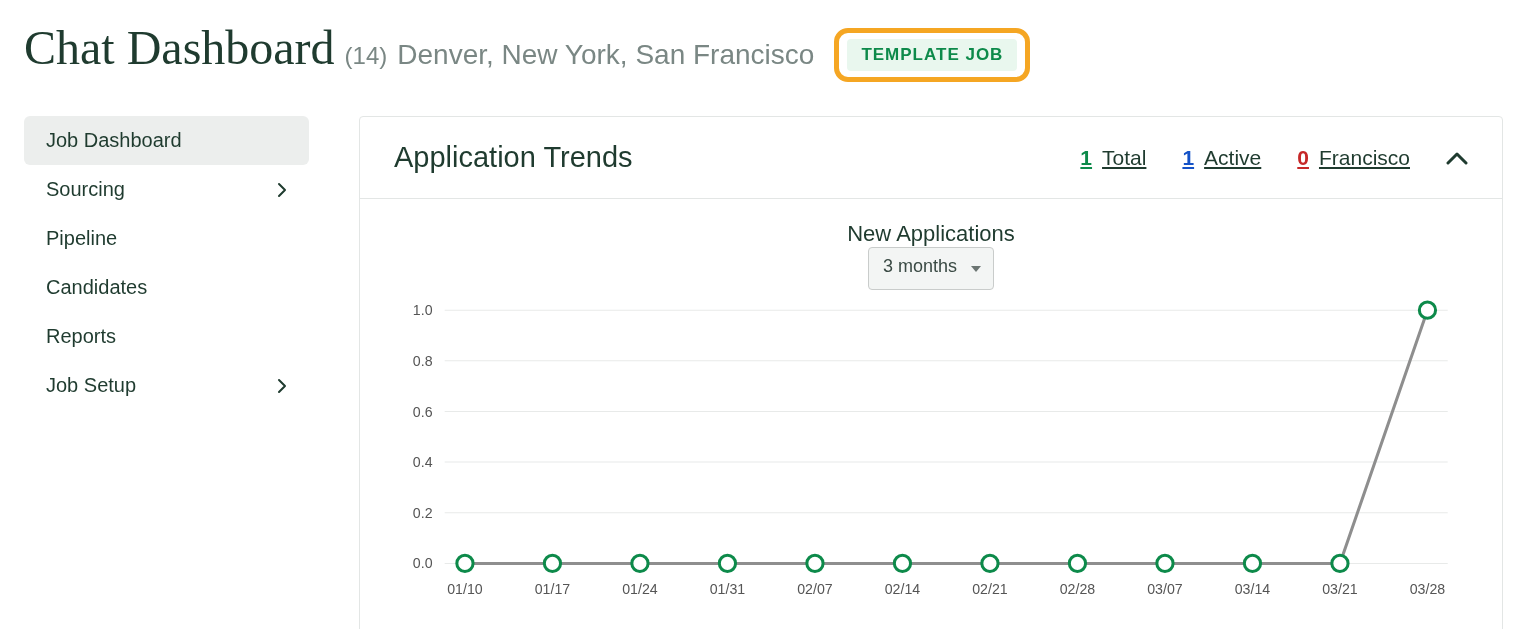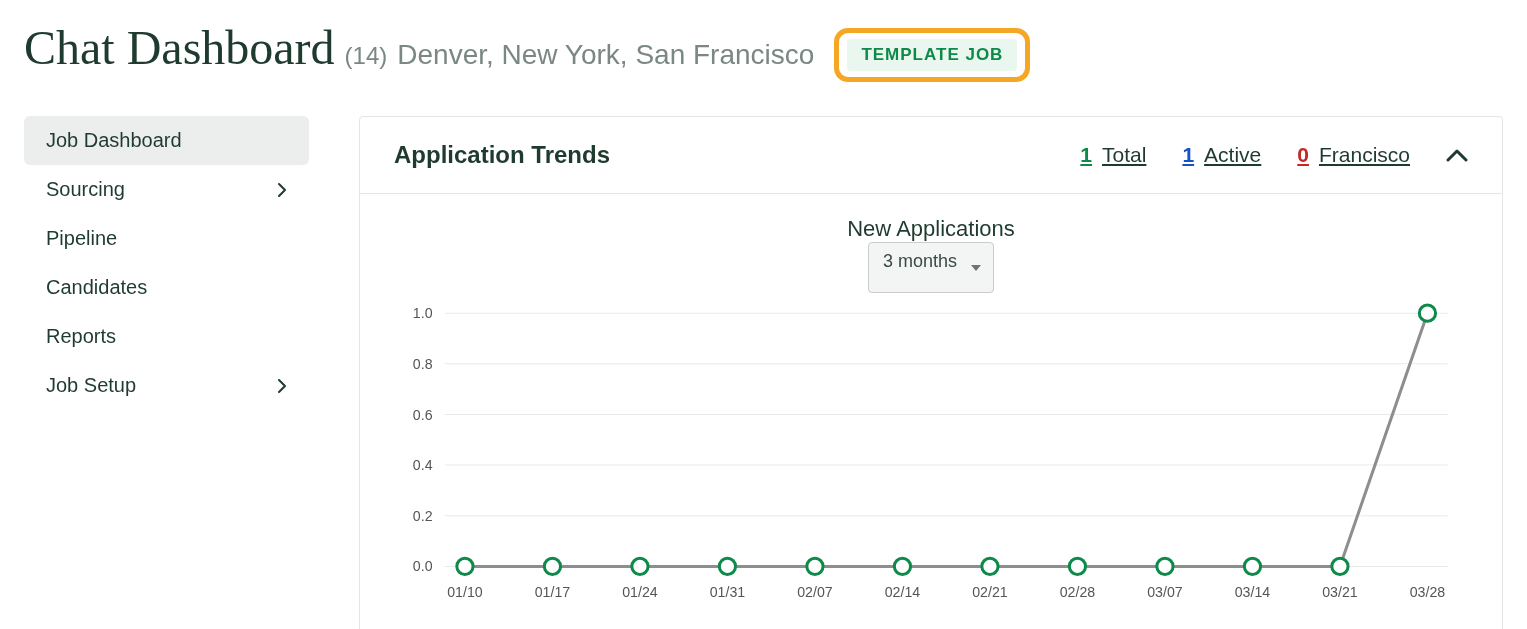--- a/index.html
+++ b/index.html
@@ -90,8 +90,8 @@
     border-bottom: 1px solid #e3e6e5;
   }
   .panel-title {
-    font-size: 24px;
-    font-weight: 700;
+    font-size: 29px;
+    font-weight: 400;
     color: #1f3b2f;
   }
   .metrics {

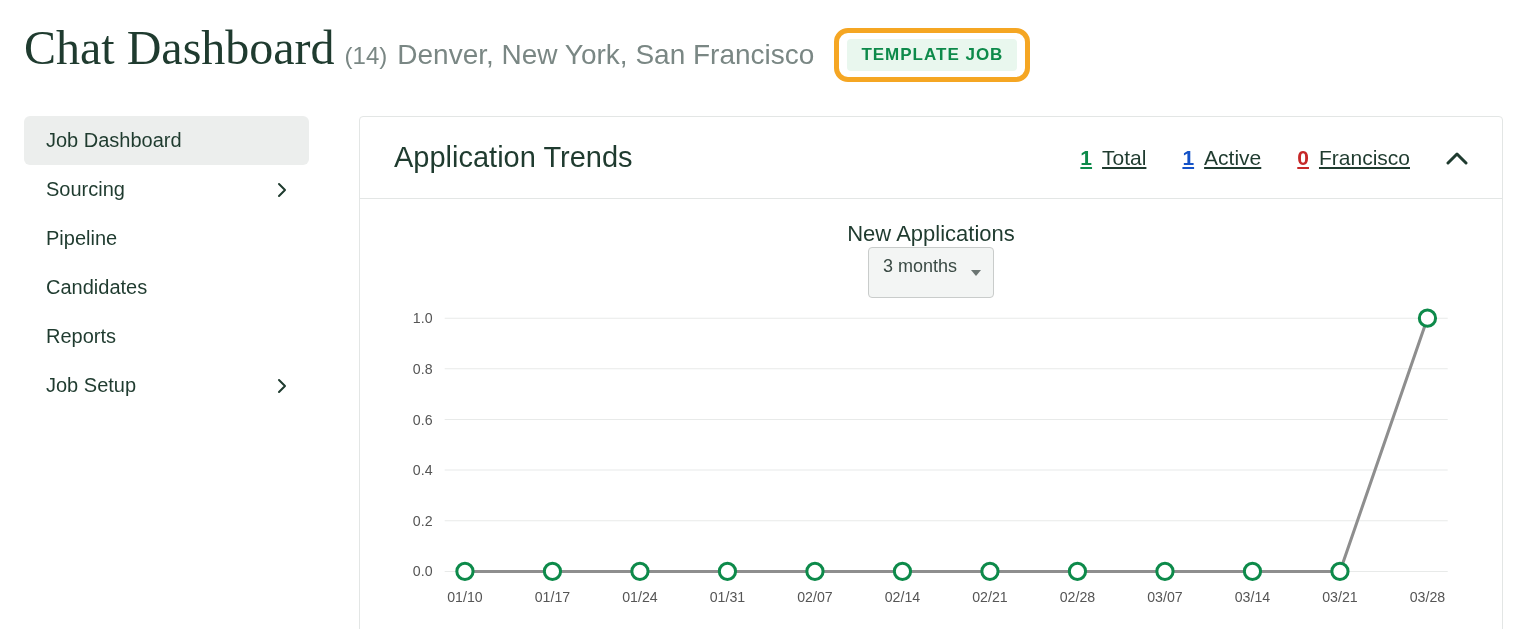--- a/index.html
+++ b/index.html
@@ -136,7 +136,7 @@
     border: 1px solid #c9cccb;
     background: #f3f5f4;
     border-radius: 4px;
-    padding: 8px 36px 20px 14px;
+    padding: 8px 36px 12px 14px;
     font-size: 18px;
     color: #3a4a44;
     position: relative;

